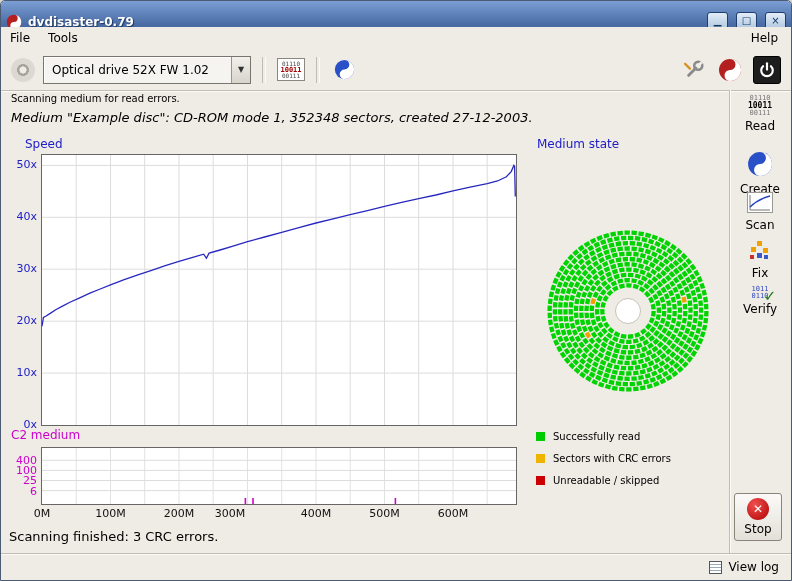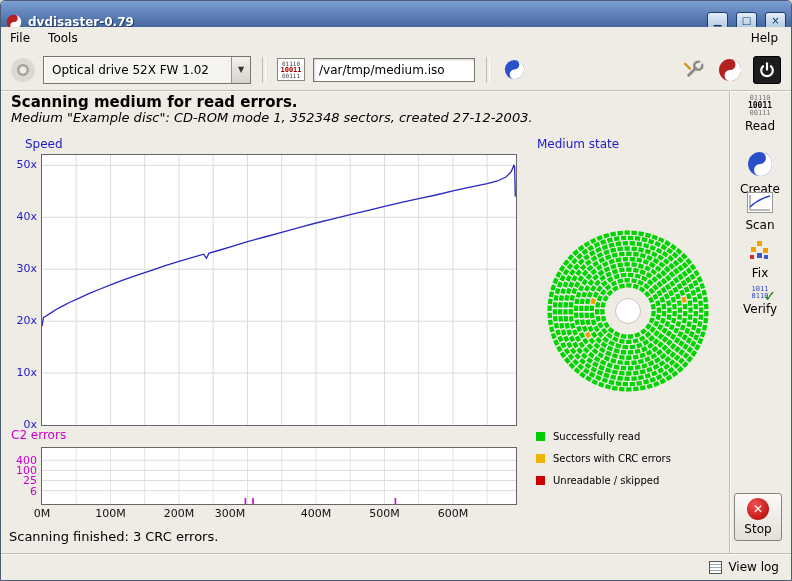--- a/index.html
+++ b/index.html
@@ -121,7 +121,6 @@
       <span class="mid">10011</span>
       <span>00111</span>
     </span>
-    <input class="entry iso" value="/var/tmp/medium.iso" style="">
     <span class="tsep"></span>
     <span class="tool-icon">
       <svg width="21" height="21" viewBox="0 0 24 24">

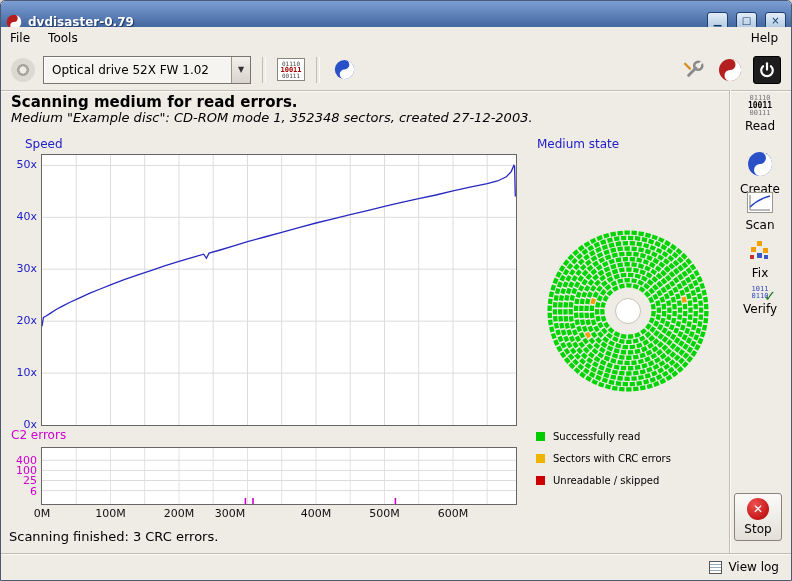--- a/index.html
+++ b/index.html
@@ -46,7 +46,7 @@
   .power-btn{width:26px;height:26px;background:#1d1d1d;border:1px solid #000;border-radius:3px;
     display:flex;align-items:center;justify-content:center;cursor:pointer;}
   
-  .status1{position:absolute;left:10px;top:92px;font-size:15px;font-weight:bold;}
+  .status1{position:absolute;left:10px;top:92px;font-size:10px;}
   .status2{position:absolute;left:10px;top:109px;font-size:13px;font-style:italic;}
   .status-finished{position:absolute;left:8px;top:528px;font-size:13px;}
   

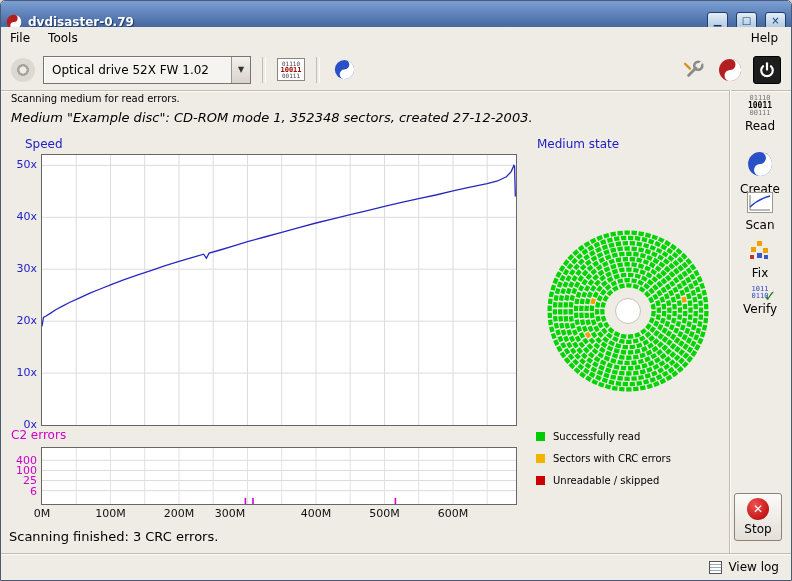--- a/index.html
+++ b/index.html
@@ -724,7 +724,7 @@
     </div>
   </div>
 
-  <div class="chart-label" style="left: 10px; top: 427px; color: rgb(204, 0, 204);">C2 errors</div>
+  <div class="chart-label" style="left: 10px; top: 427px; color: rgb(204, 0, 204);">C2 medium</div>
   <div class="plot" style="left:40px;top:446px;width:474px;height:56px">
     <svg viewBox="0 0 474 56" preserveAspectRatio="none">
         <line x1="34.2" y1="0" x2="34.2" y2="56" stroke="#e2e2e2"></line>

